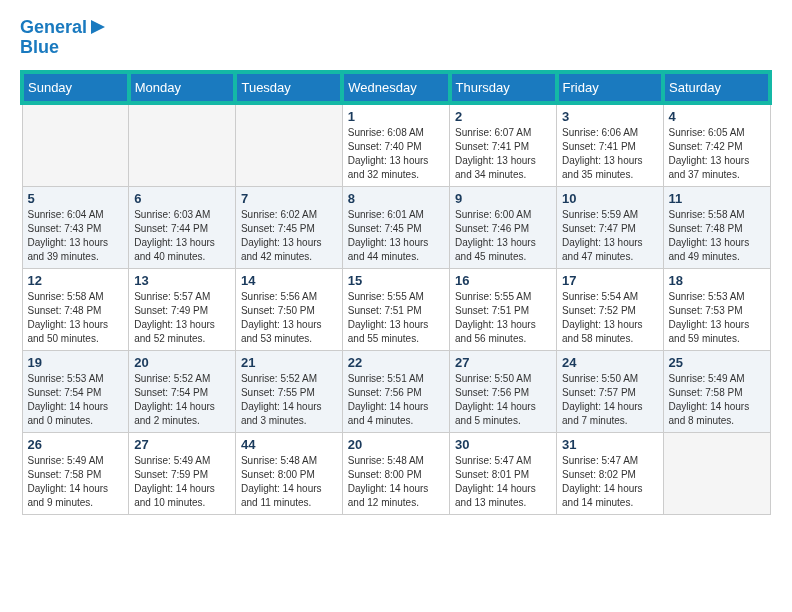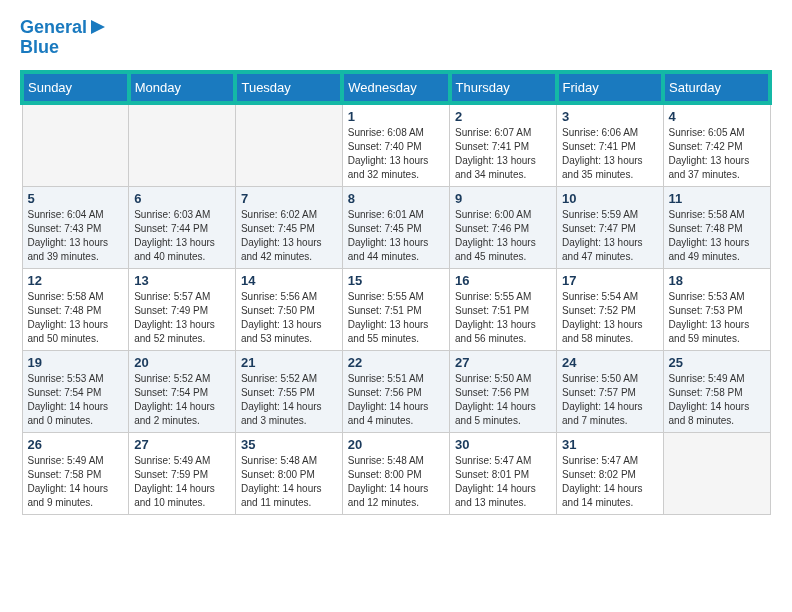--- a/index.html
+++ b/index.html
@@ -238,7 +238,7 @@
           <div class="day-info">Sunrise: 5:49 AM<br>Sunset: 7:59 PM<br>Daylight: 14 hours<br>and 10 minutes.</div>
         </td>
         <td>
-          <div class="day-num">35</div>
+          <div class="day-num">44</div>
           <div class="day-info">Sunrise: 5:48 AM<br>Sunset: 8:00 PM<br>Daylight: 14 hours<br>and 11 minutes.</div>
         </td>
         <td>

